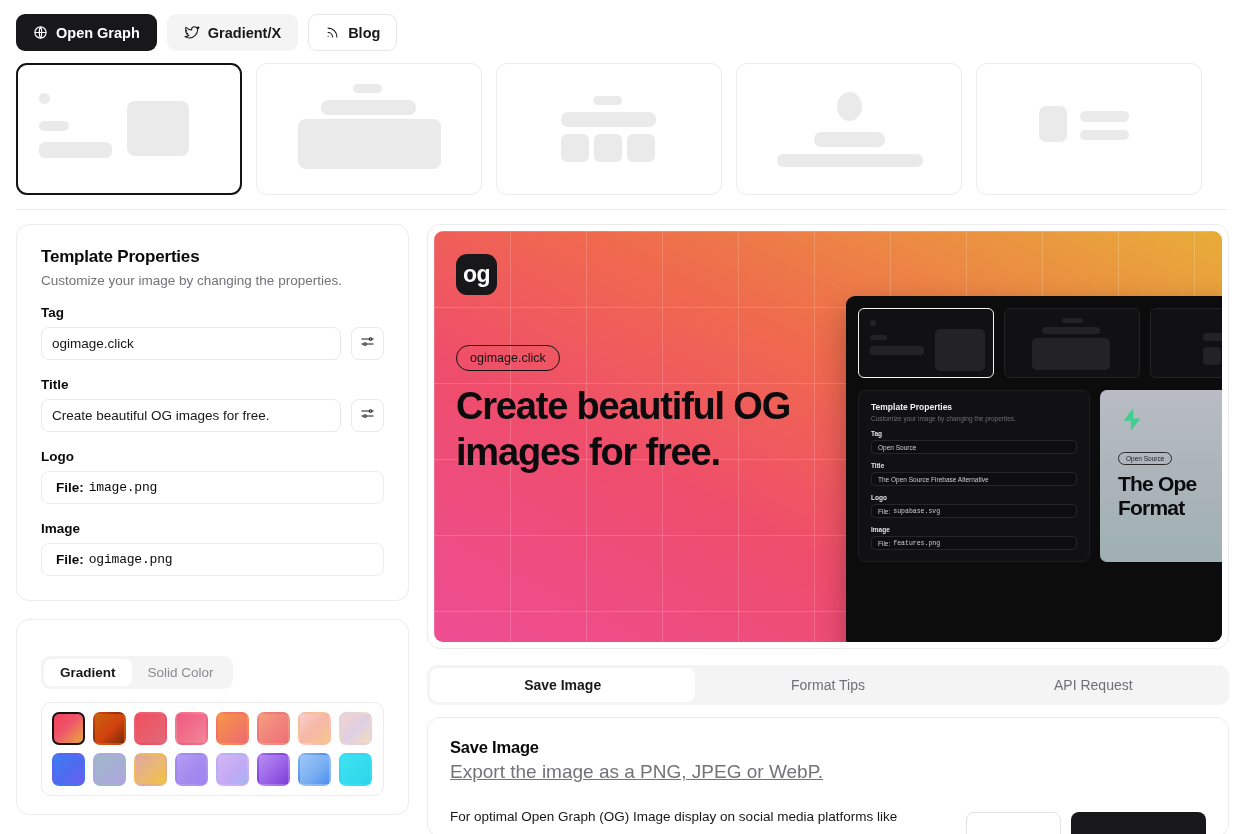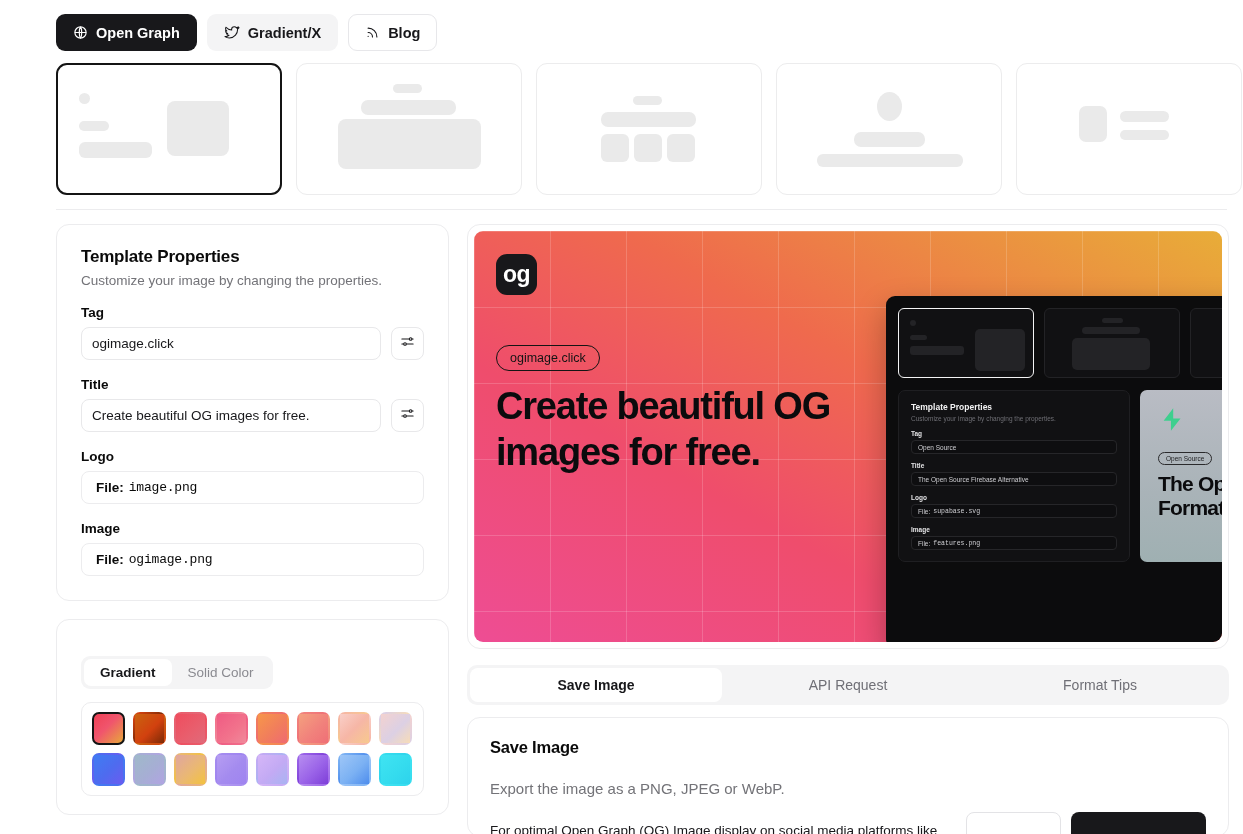--- a/index.html
+++ b/index.html
@@ -11,7 +11,7 @@
     color: #0a0a0a;
     overflow: hidden;
   }
-  .app { position: relative; width: 1243px; height: 834px; padding-left: 40px; }
+  .app { position: relative; width: 1243px; height: 834px; }
 
   
   .toptabs {

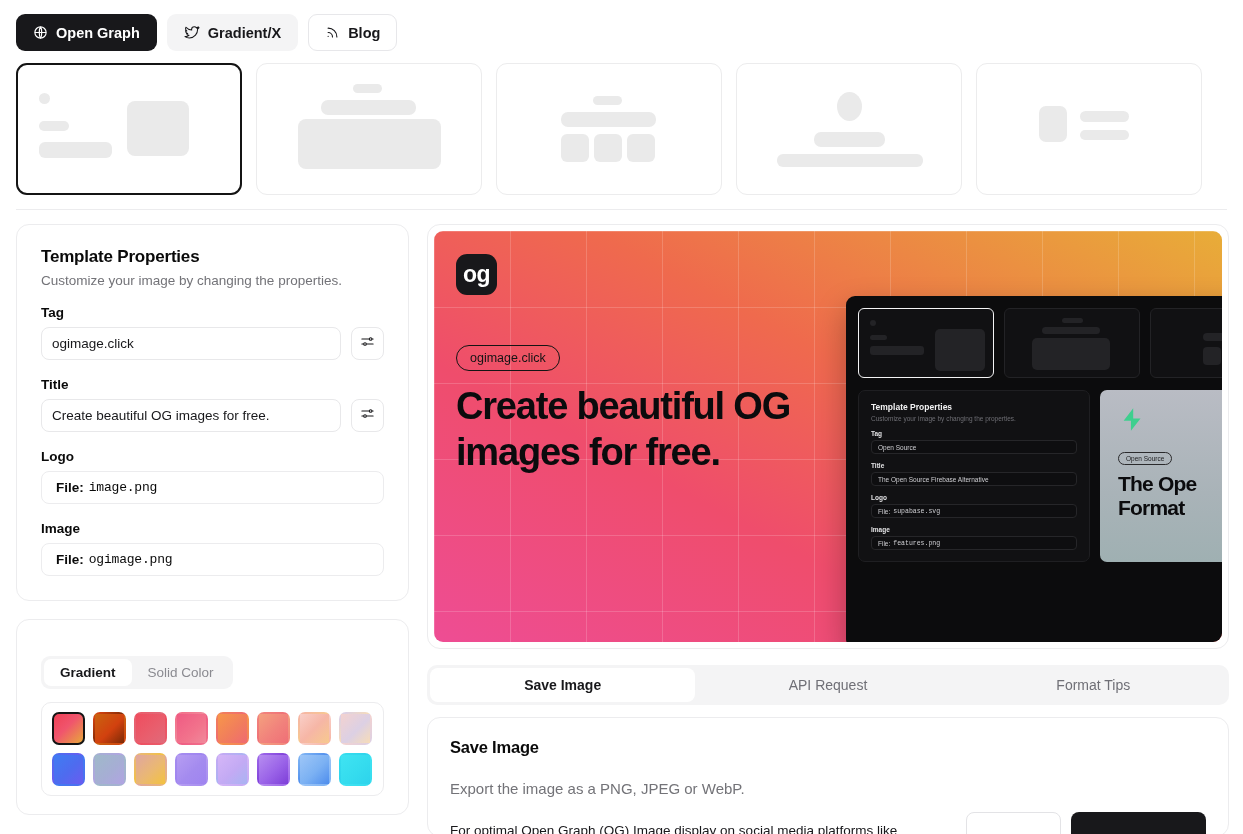--- a/index.html
+++ b/index.html
@@ -449,8 +449,8 @@
 
       <div class="btabs">
         <div class="btab active">Save Image</div>
+        <div class="btab">Format Tips</div>
         <div class="btab">API Request</div>
-        <div class="btab">Format Tips</div>
       </div>
 
       <div class="savecard">

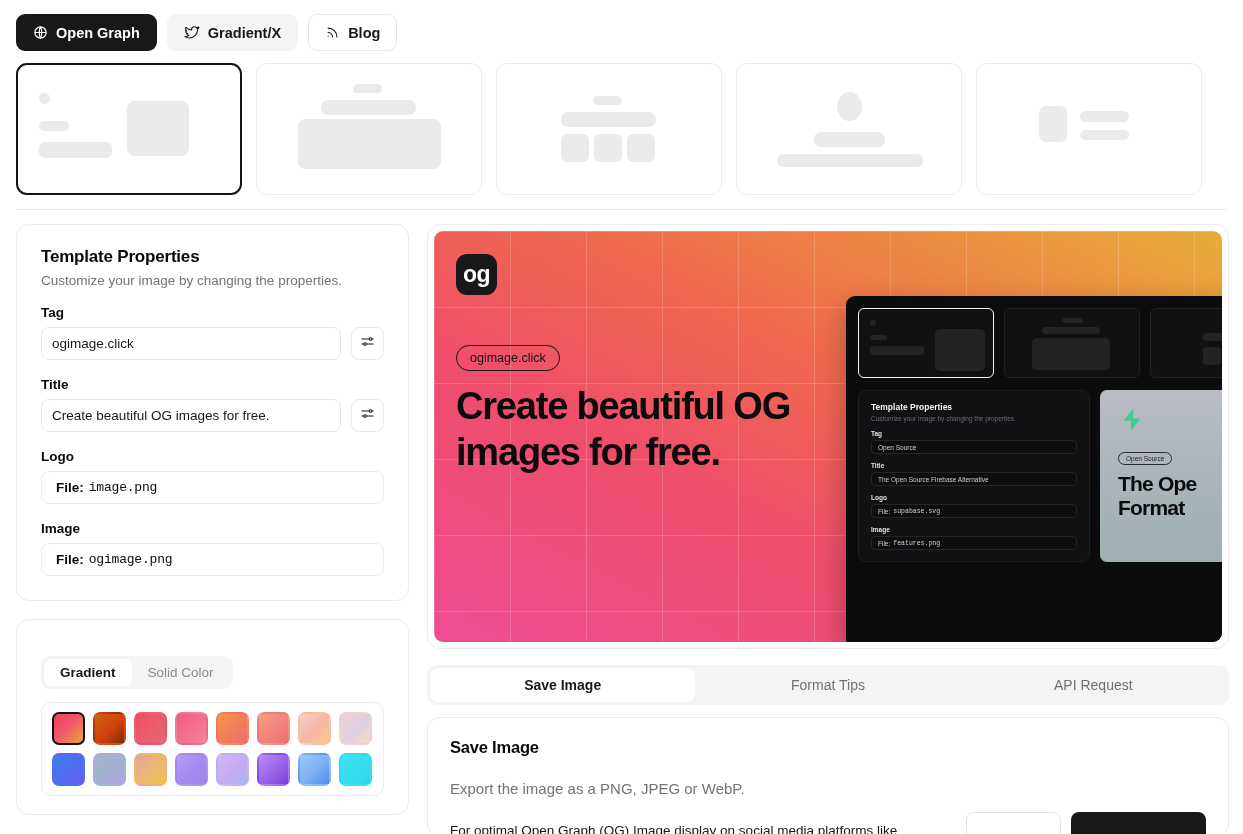--- a/index.html
+++ b/index.html
@@ -221,7 +221,7 @@
     background: #fff; padding: 20px 22px; position: relative; height: 120px;
   }
   .save-title { font-size: 16.5px; font-weight: 700; letter-spacing: -0.2px; }
-  .save-sub { font-size: 15px; color: #737378; margin-top: 23px; }
+  .save-sub { font-size: 19px; color: #737378; margin-top: 4px; text-decoration: underline; }
   .save-para { font-size: 13.5px; color: #18181b; margin-top: 24px; width: 520px; line-height: 1.5; }
   .save-actions { position: absolute; right: 22px; bottom: -10px; display: flex; gap: 10px; }
   .fmt-select {

